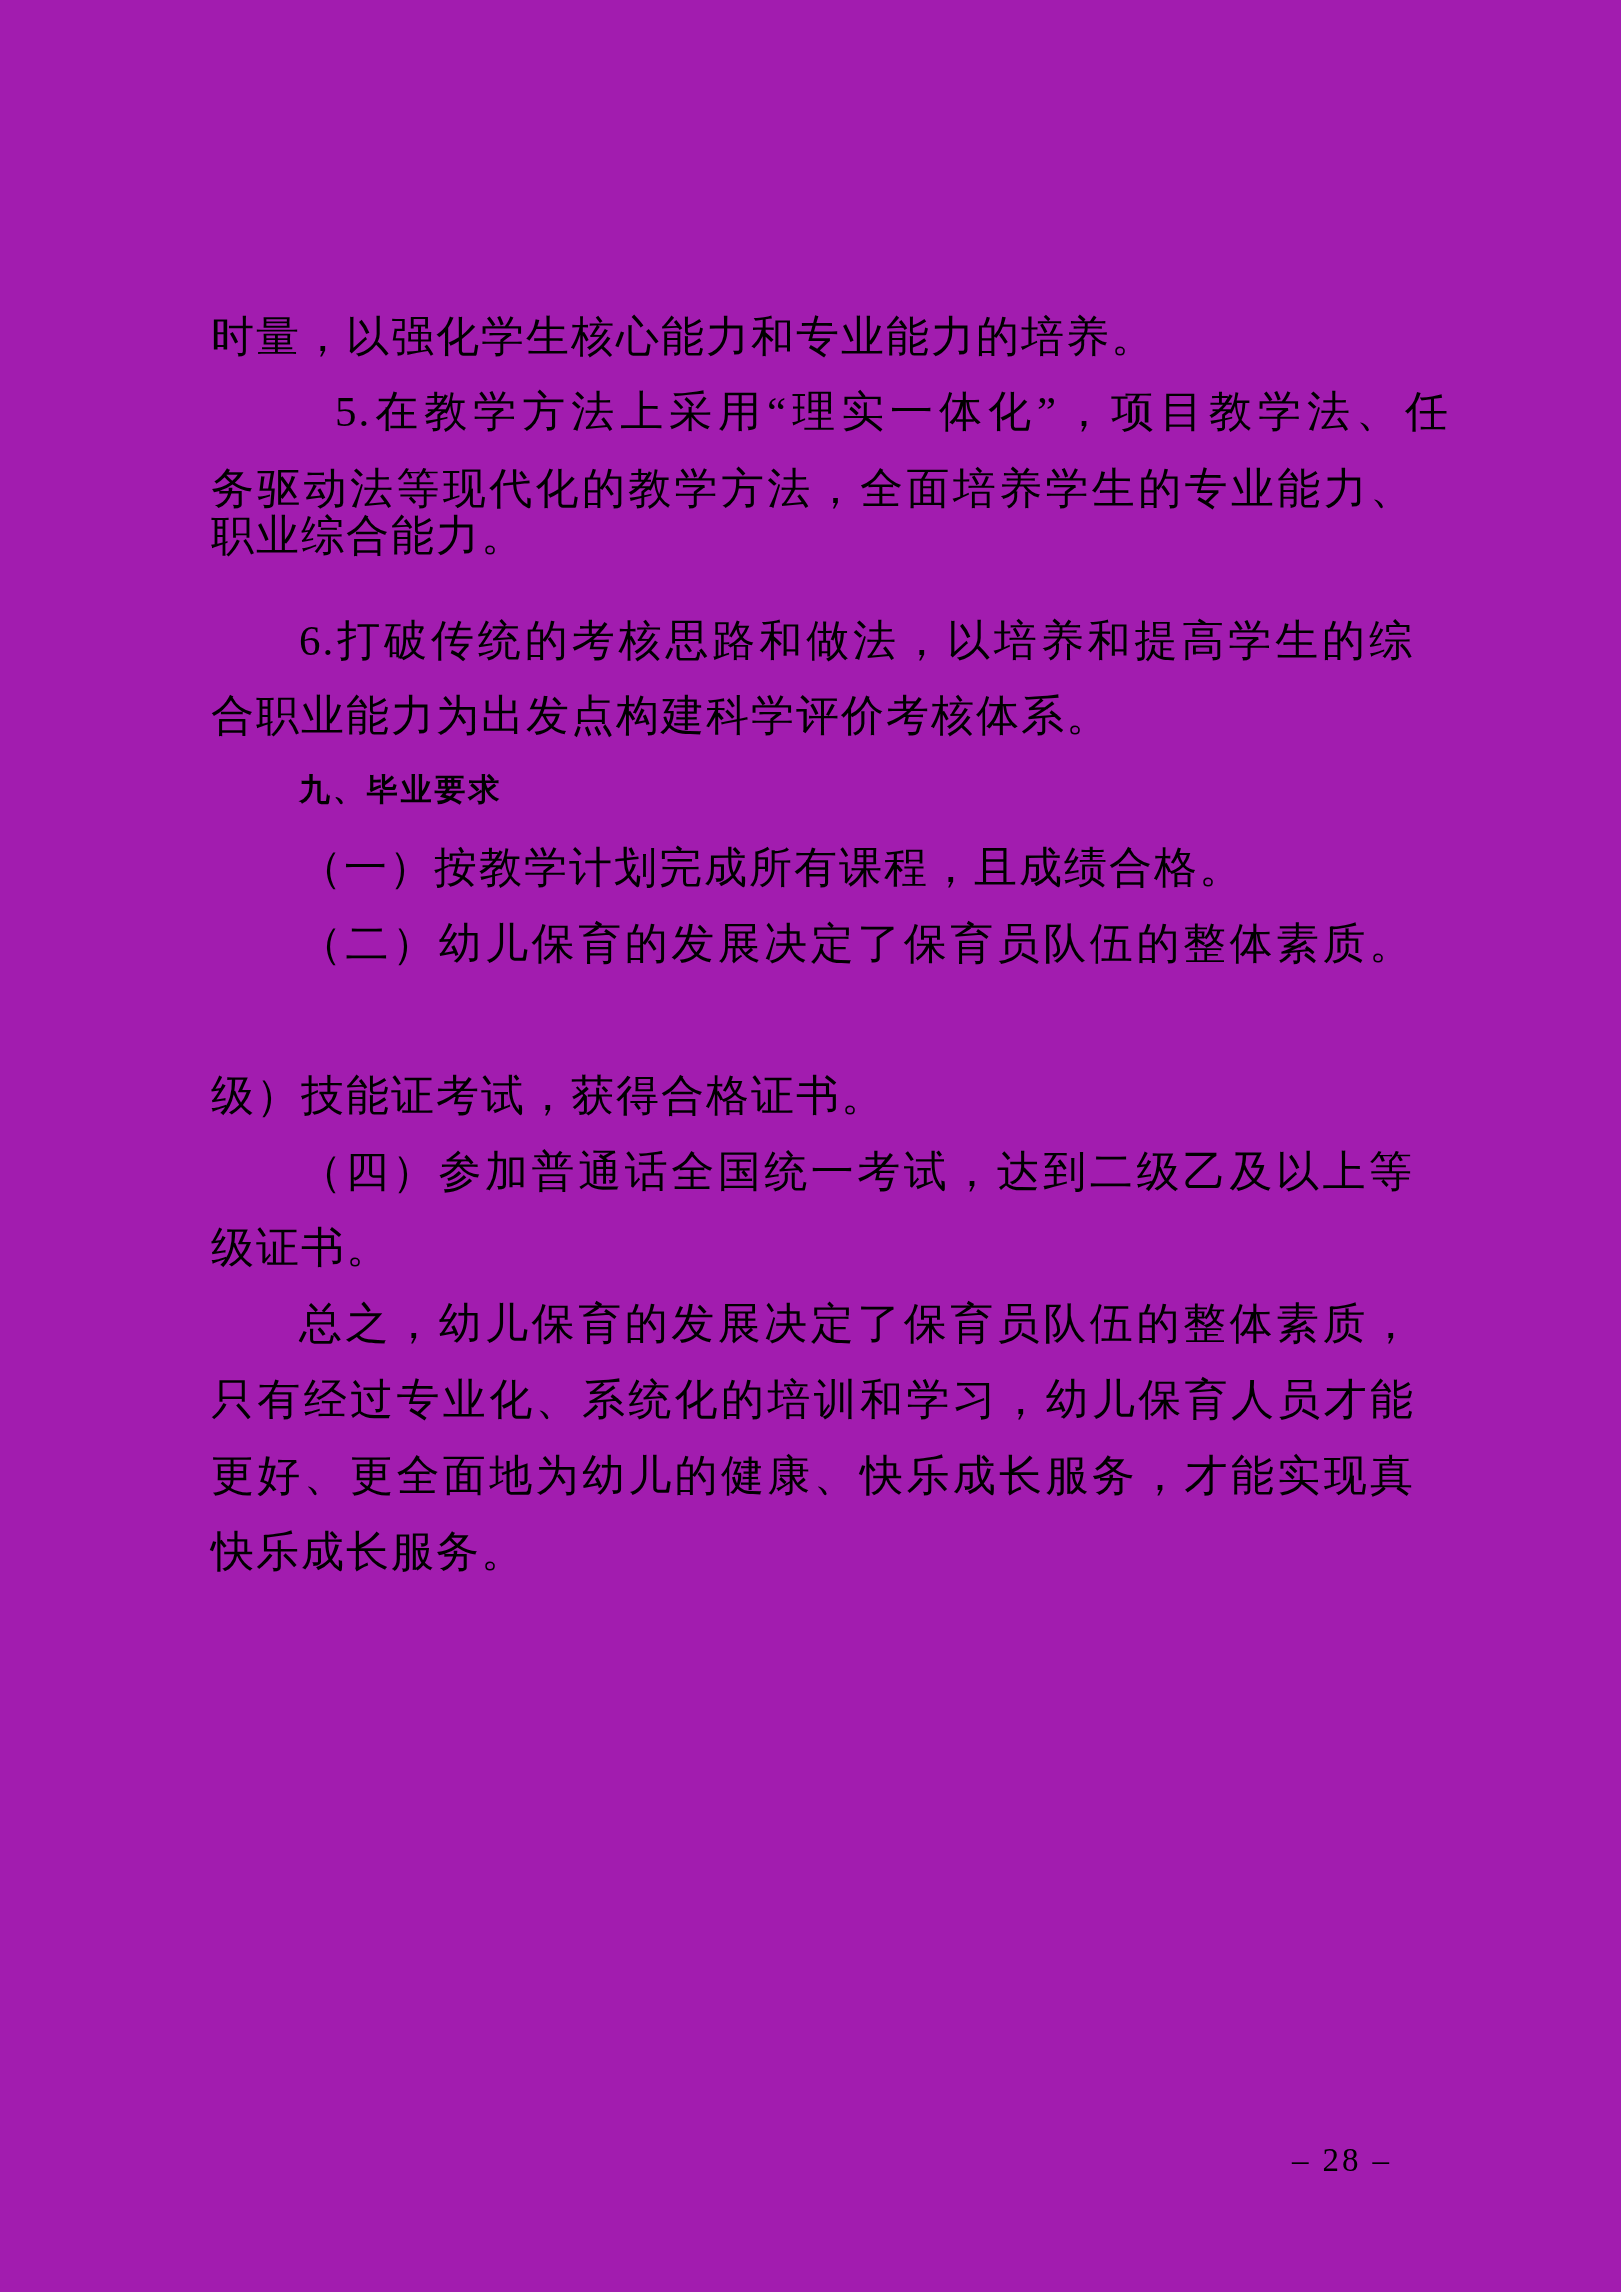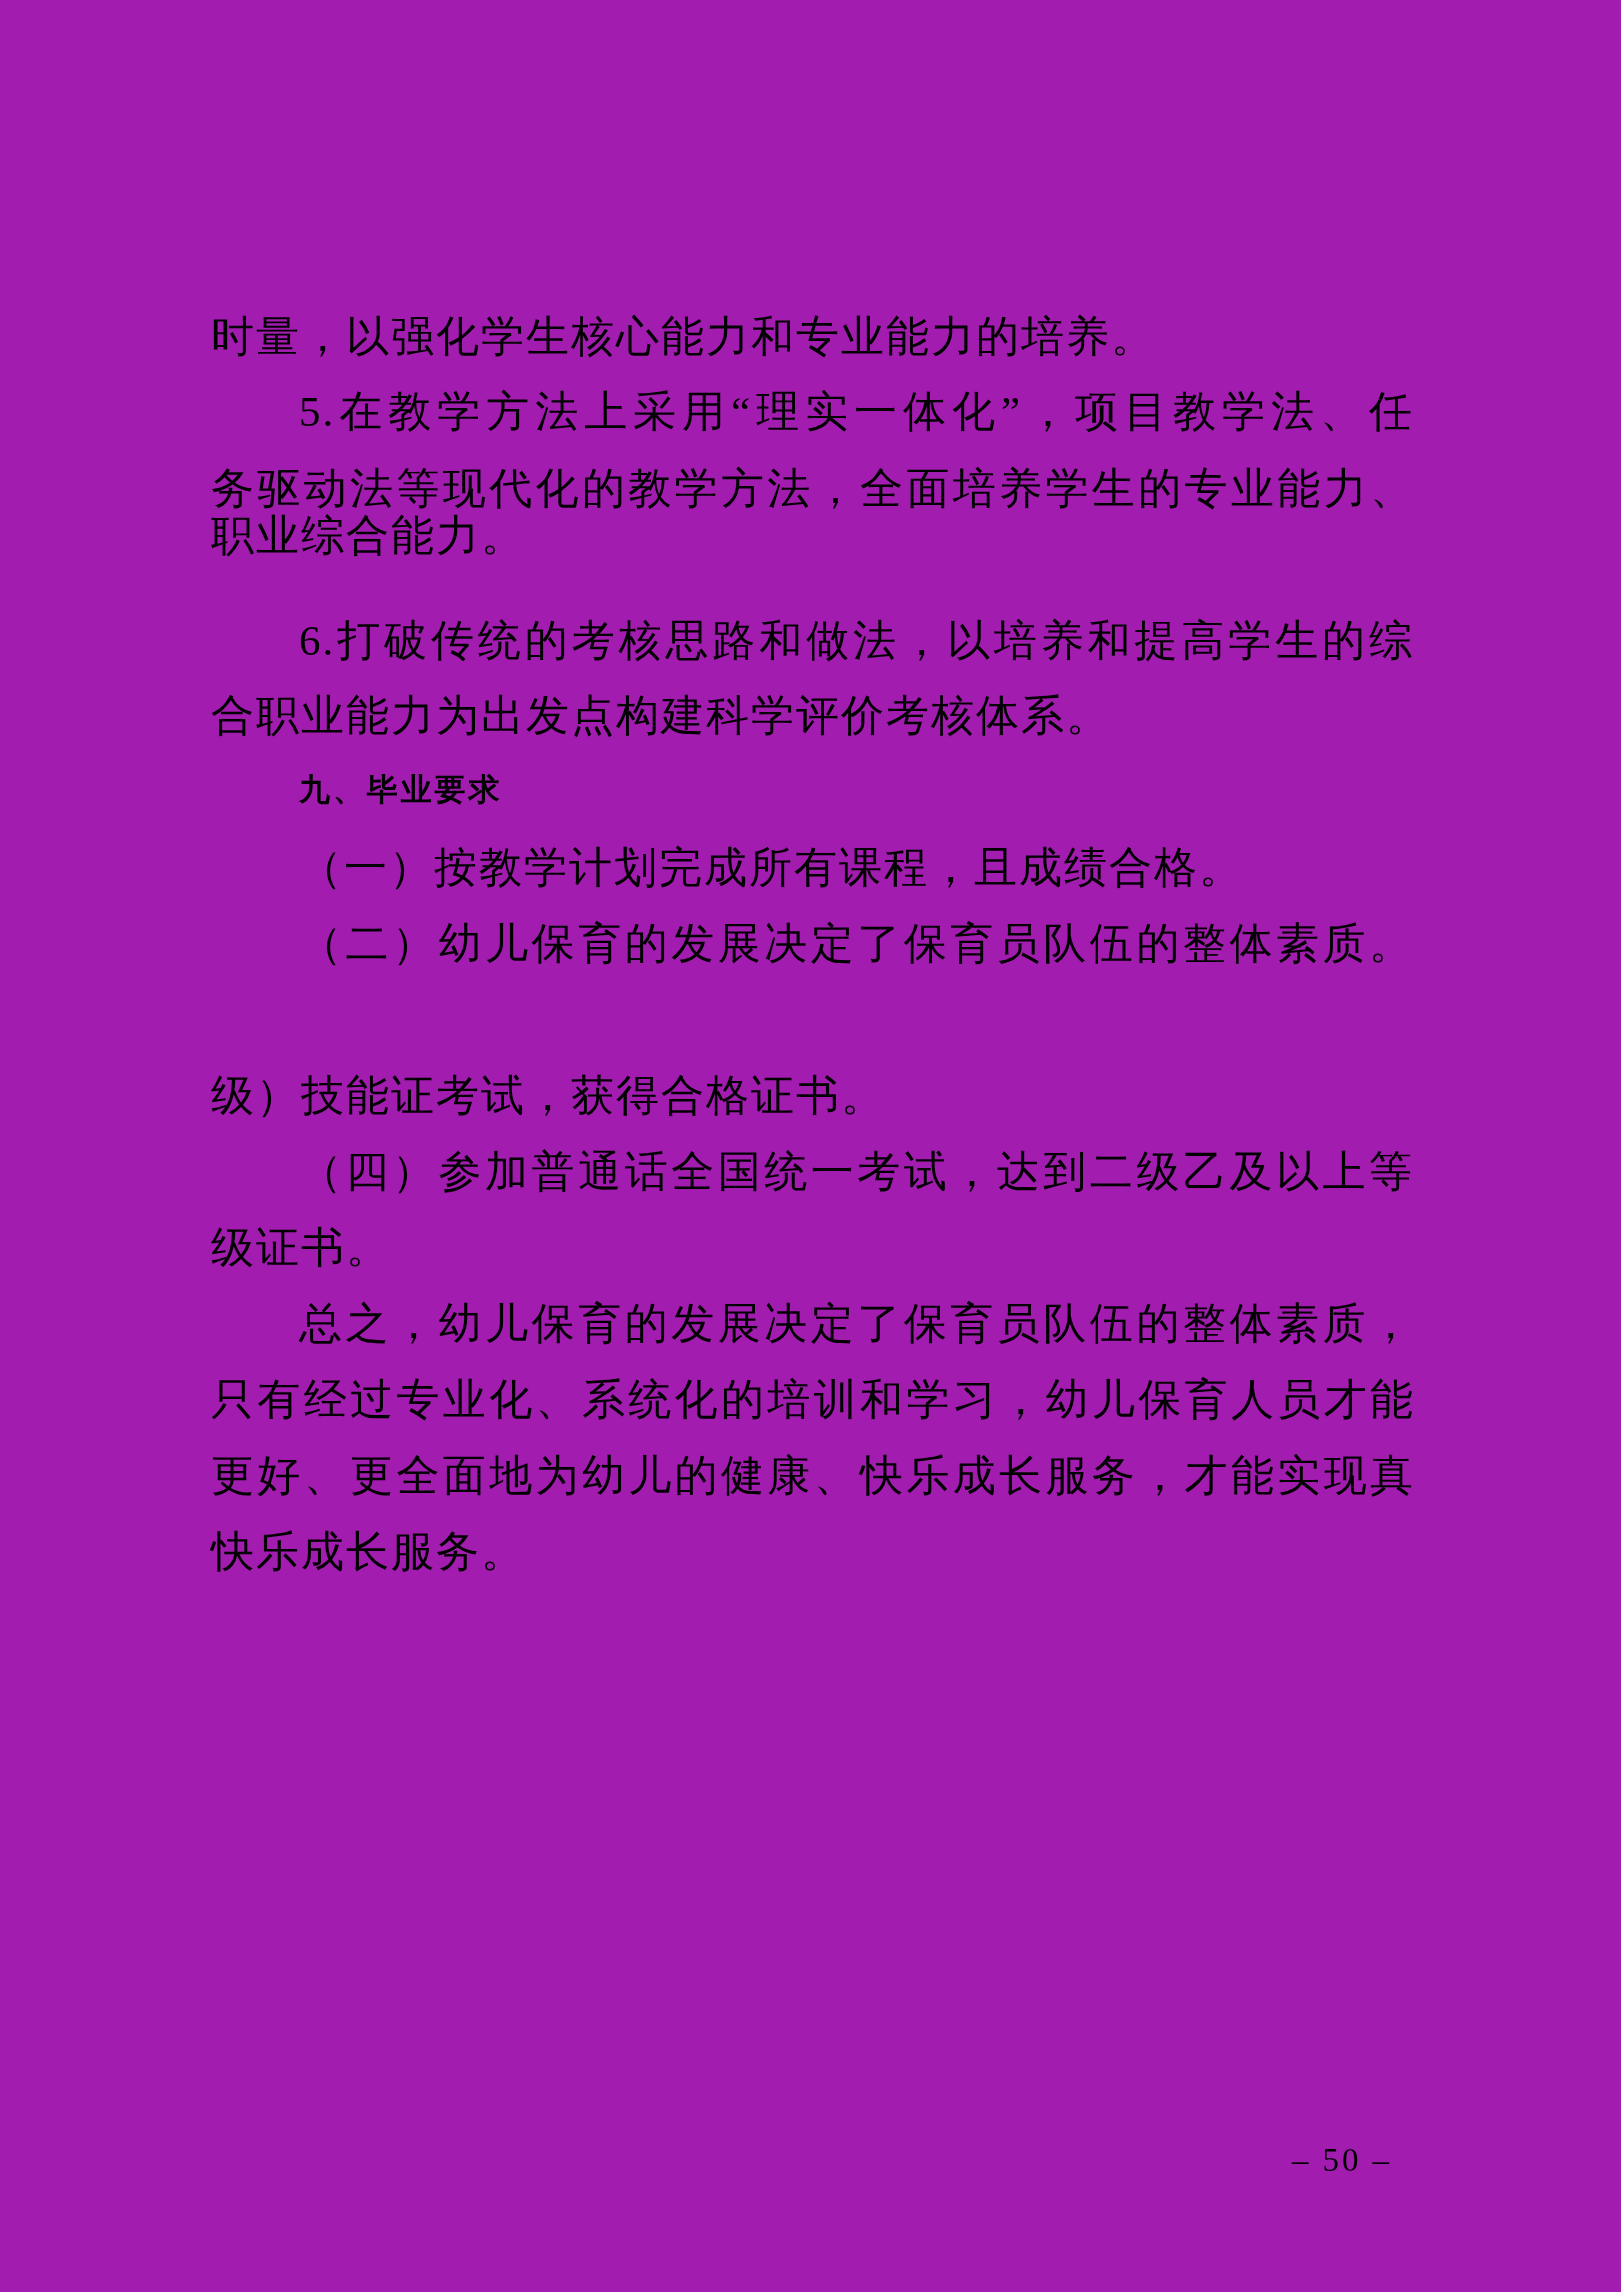--- a/index.html
+++ b/index.html
@@ -57,7 +57,7 @@
 <div class="page">
 
   <div class="line m" style="top:310px;">时量，以强化学生核心能力和专业能力的培养。</div>
-  <div class="line ind just" style="top:385px;">5.在教学方法上采用“理实一体化”，项目教学法、任</div>
+  <div class="line ind just" style="top:385px;margin-left:36px;">5.在教学方法上采用“理实一体化”，项目教学法、任</div>
   <div class="line m just" style="top:462px;">务驱动法等现代化的教学方法，全面培养学生的专业能力、</div>
   <div class="line m" style="top:509px;">职业综合能力。</div>
   <div class="line ind just" style="top:614px;">6.打破传统的考核思路和做法，以培养和提高学生的综</div>

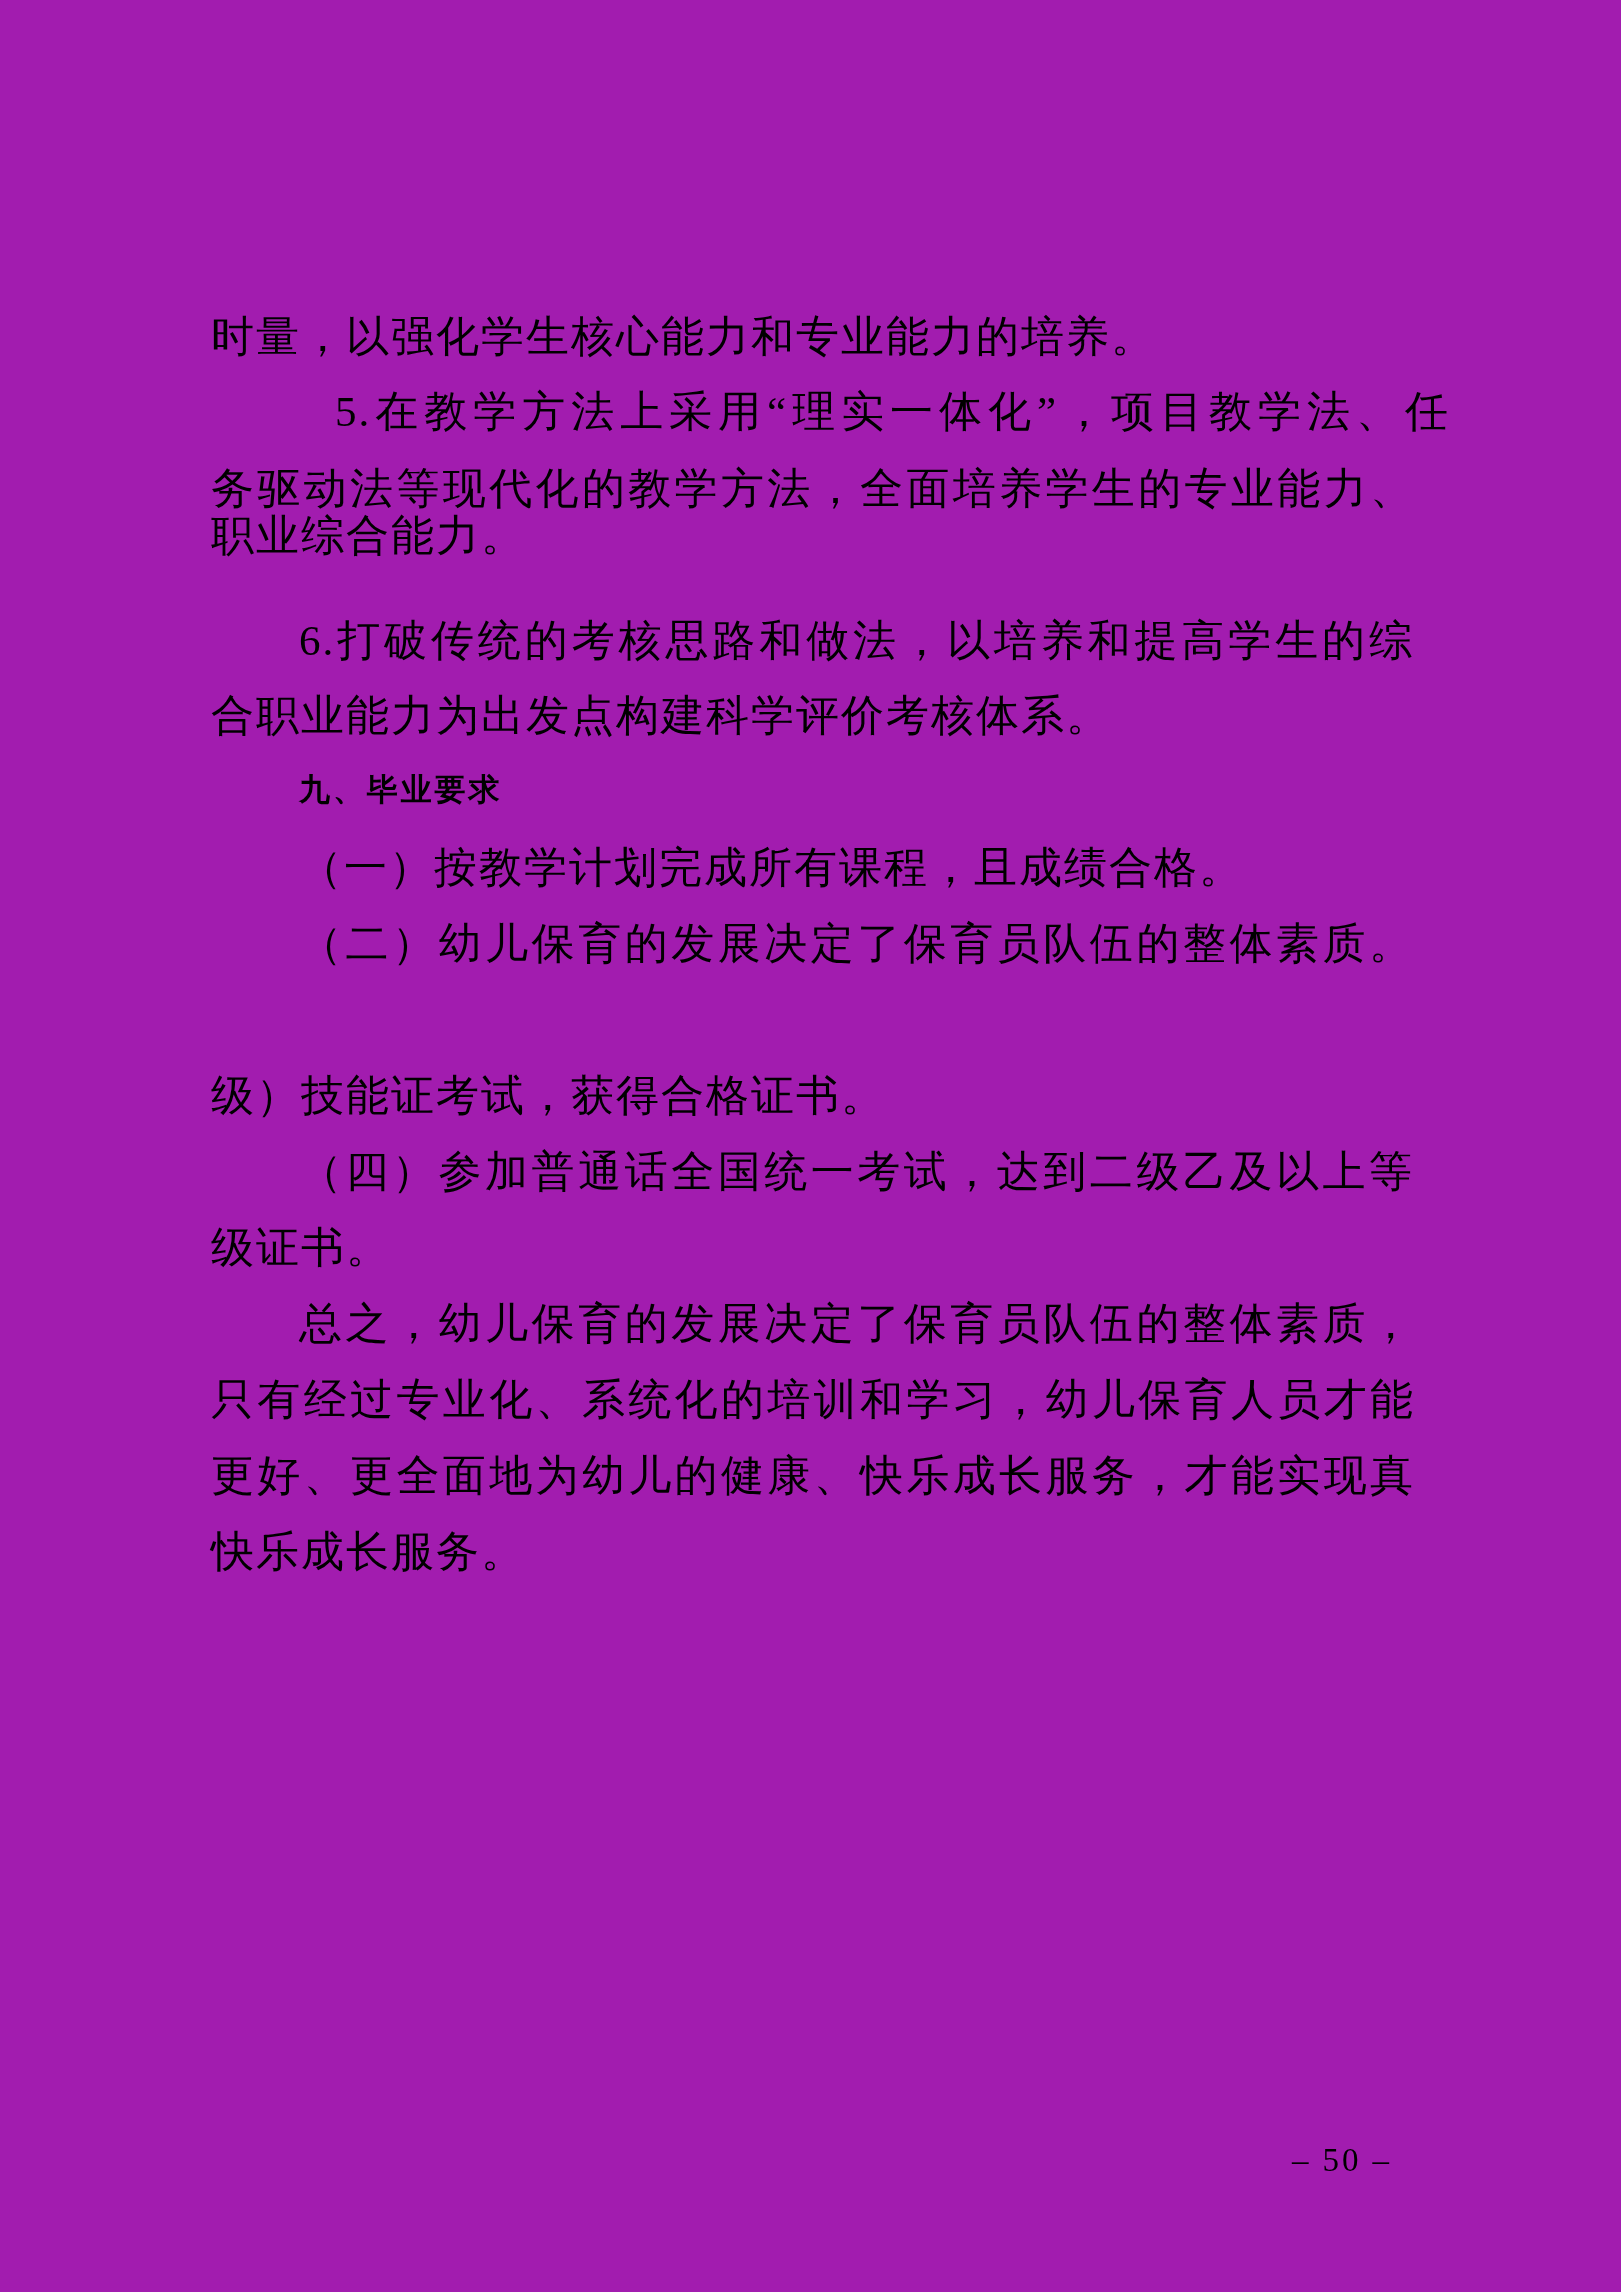--- a/index.html
+++ b/index.html
@@ -75,7 +75,7 @@
   <div class="line m just" style="top:1373px;">只有经过专业化、系统化的培训和学习，幼儿保育人员才能</div>
   <div class="line m" style="top:1525px;">快乐成长服务。</div>
 
-  <div class="page-number">– 50 –</div>
+  <div class="page-number">– 28 –</div>
 
 </div>
 

